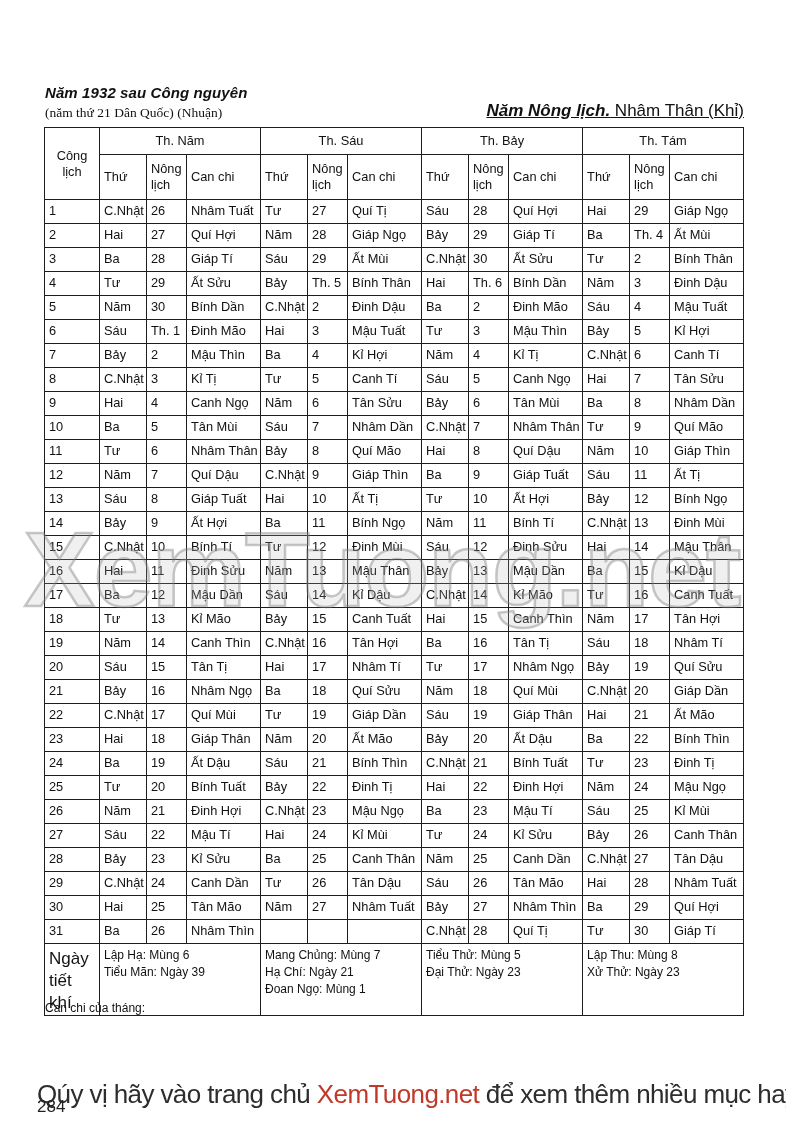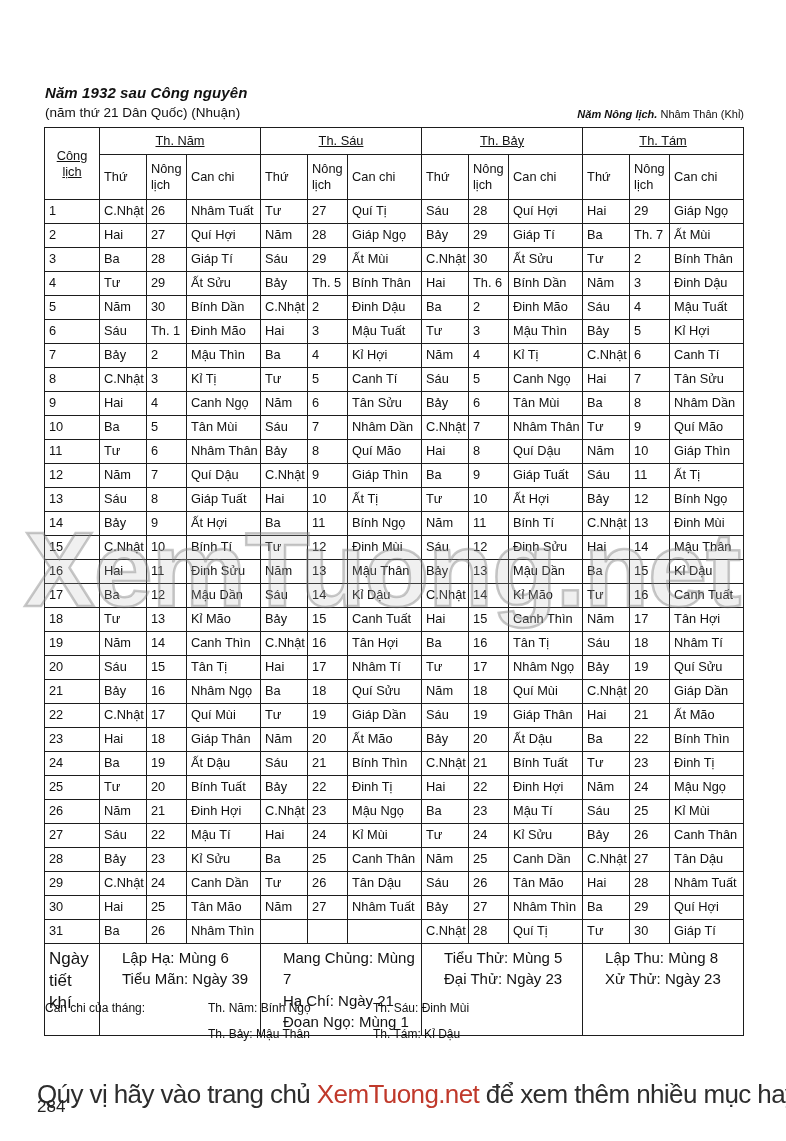--- a/index.html
+++ b/index.html
@@ -14,7 +14,7 @@
     display:flex;justify-content:space-between;align-items:flex-end;
   }
   .title-main{font-weight:bold;font-style:italic;font-size:15px;letter-spacing:.1px;}
-  .title-sub{font-size:13.5px;margin-top:4px;}
+  .title-sub{font-size:13.5px;margin-top:4px;font-family:Liberation Serif, serif;}
   .title-right{font-size:11px;white-space:nowrap;}
   .title-right .lbl{font-weight:bold;font-style:italic;}
   

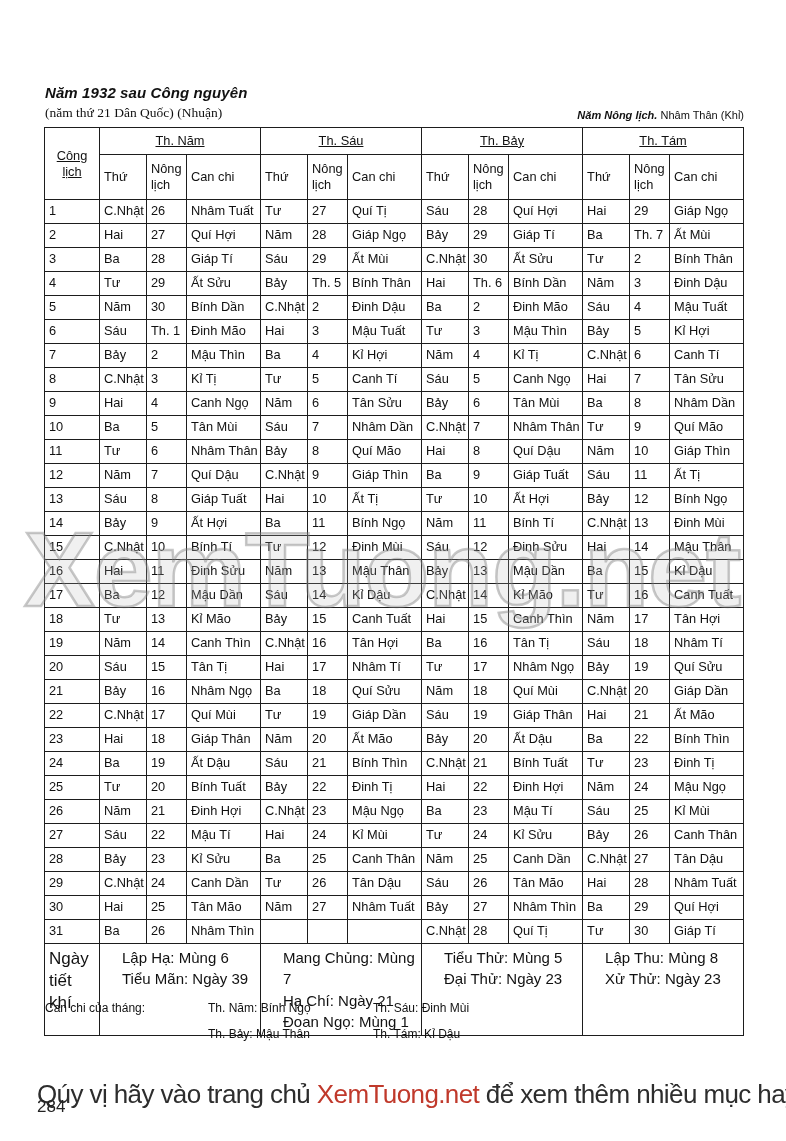--- a/index.html
+++ b/index.html
@@ -15,7 +15,7 @@
   }
   .title-main{font-weight:bold;font-style:italic;font-size:15px;letter-spacing:.1px;}
   .title-sub{font-size:13.5px;margin-top:4px;font-family:Liberation Serif, serif;}
-  .title-right{font-size:11px;white-space:nowrap;}
+  .title-right{font-size:17px;white-space:nowrap;text-decoration:underline;}
   .title-right .lbl{font-weight:bold;font-style:italic;}
   
   table.cal{

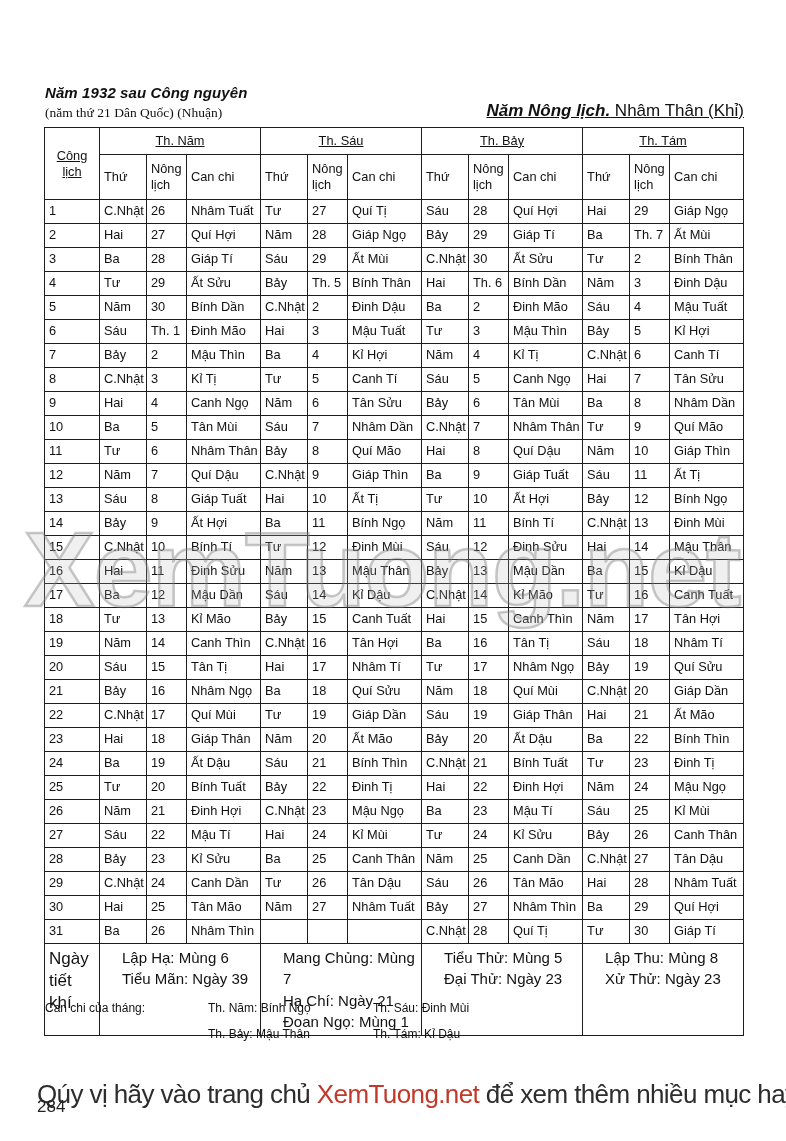--- a/index.html
+++ b/index.html
@@ -29,7 +29,7 @@
     padding:1px 2px 1px 4px;
     white-space:nowrap;vertical-align:middle;text-align:left;
   }
-  .cal thead tr.months th{height:22px;text-align:center;padding:2px;text-decoration:underline;}
+  .cal thead tr.months th{height:22px;text-align:center;padding:2px;}
   .cal thead tr.subs th{height:42px;white-space:normal;line-height:1.25;vertical-align:middle;}
   .cal th.corner{white-space:normal;vertical-align:middle;line-height:1.25;}
   .cal tbody td{height:21px;}

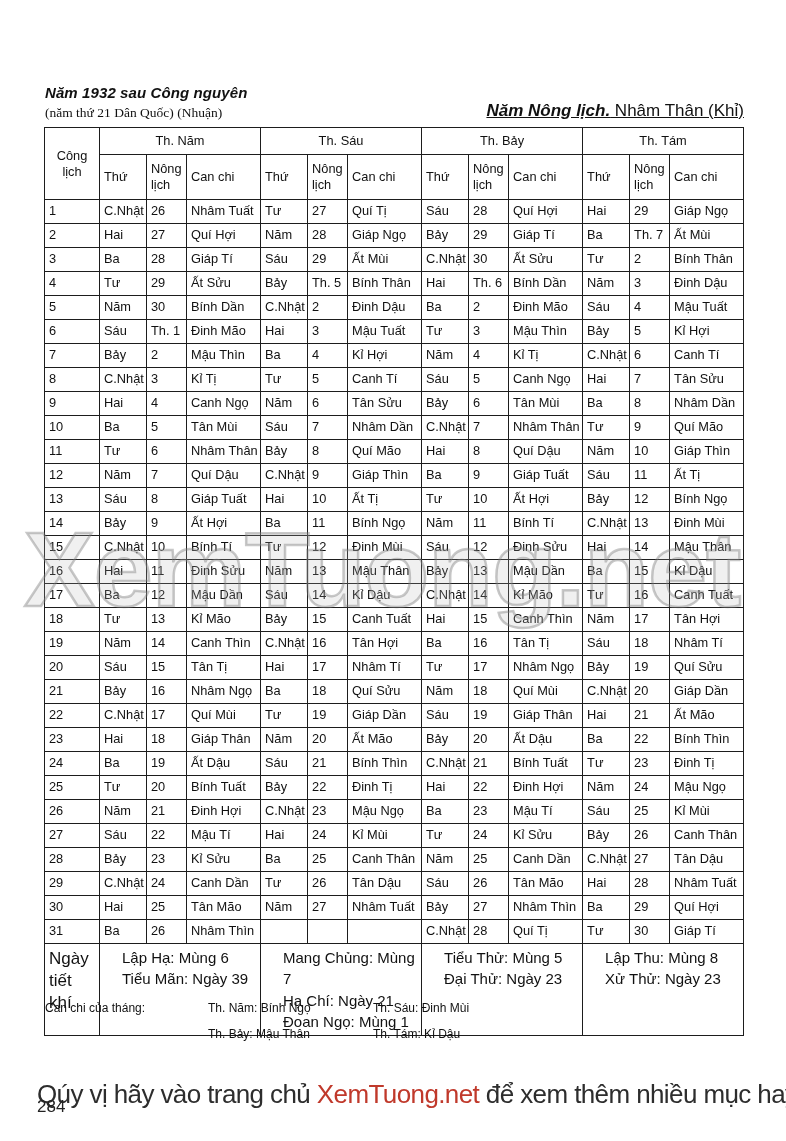--- a/index.html
+++ b/index.html
@@ -141,7 +141,7 @@
         <td>29</td>
         <td>Giáp Tí</td>
         <td>Ba</td>
-        <td>Th. 7</td>
+        <td>Th. 4</td>
         <td>Ất Mùi</td>
       </tr>
       <tr>

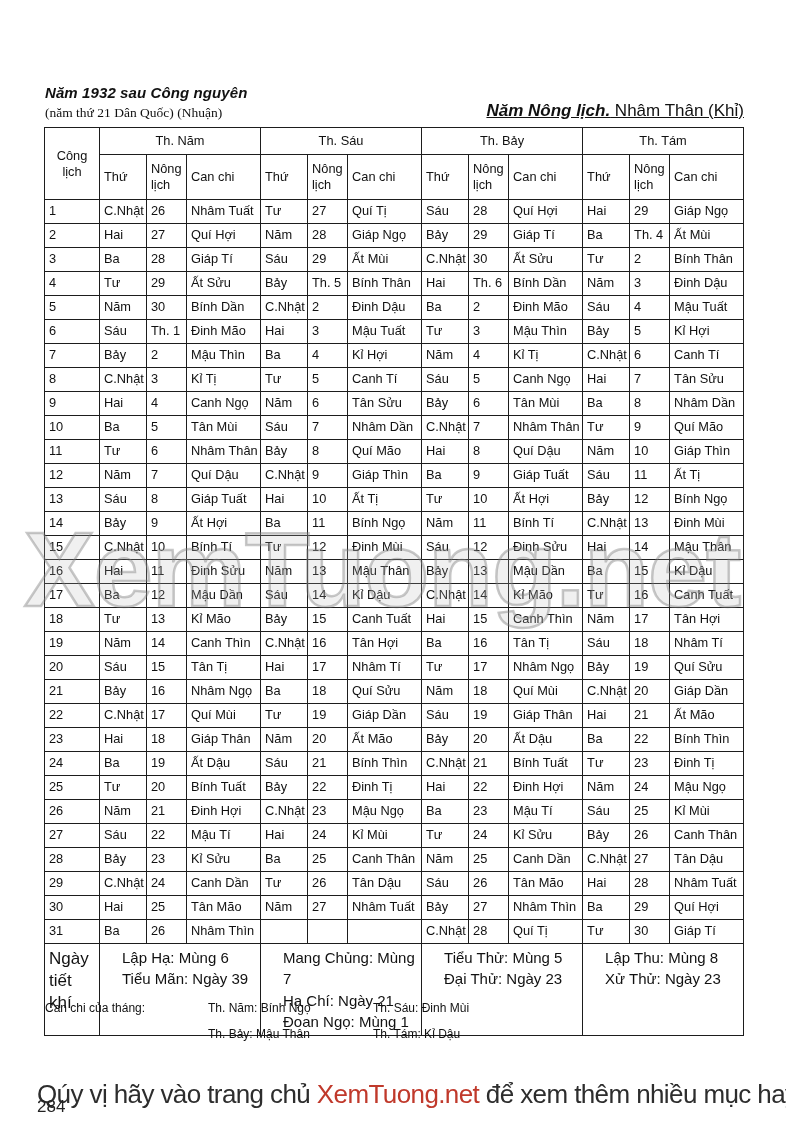--- a/index.html
+++ b/index.html
@@ -35,7 +35,7 @@
   .cal tbody td{height:21px;}
   .cal td.tk-label{white-space:normal;vertical-align:top;padding-top:4px;line-height:1.3;font-size:17px;}
   .cal td.tk-cell{white-space:normal;vertical-align:top;padding:3px 4px;height:58px;}
-  .cal td.tk-cell div{font-size:15px;line-height:1.42;margin-left:18px;}
+  .cal td.tk-cell div{font-size:12px;line-height:1.42;}
   
   .watermark{
     position:absolute;top:509px;left:24px;width:752px;

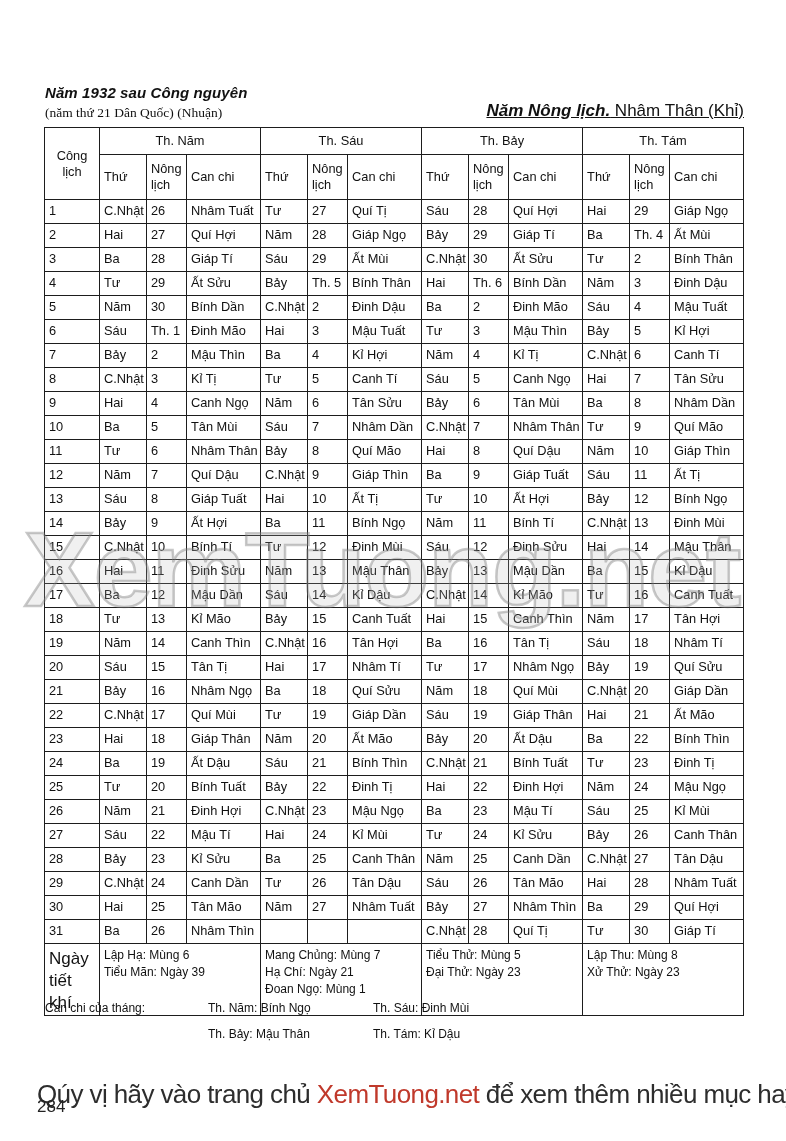--- a/index.html
+++ b/index.html
@@ -606,12 +606,6 @@
 
 <div class="canchi">
   <div class="cc-label">Can chi của tháng:</div>
-  <div class="cc-grid">
-    <span>Th. Năm: Bính Ngọ</span>
-    <span>Th. Sáu: Đinh Mùi</span>
-    <span>Th. Bảy: Mậu Thân</span>
-    <span>Th. Tám: Kỉ Dậu</span>
-  </div>
 </div>
 
 <div class="footer-line"><span>Qúy vị hãy vào trang chủ </span><span id="footer-brand" style="color: rgb(192, 57, 43);">XemTuong.net</span><span> để xem thêm nhiều mục hay khác</span></div>

